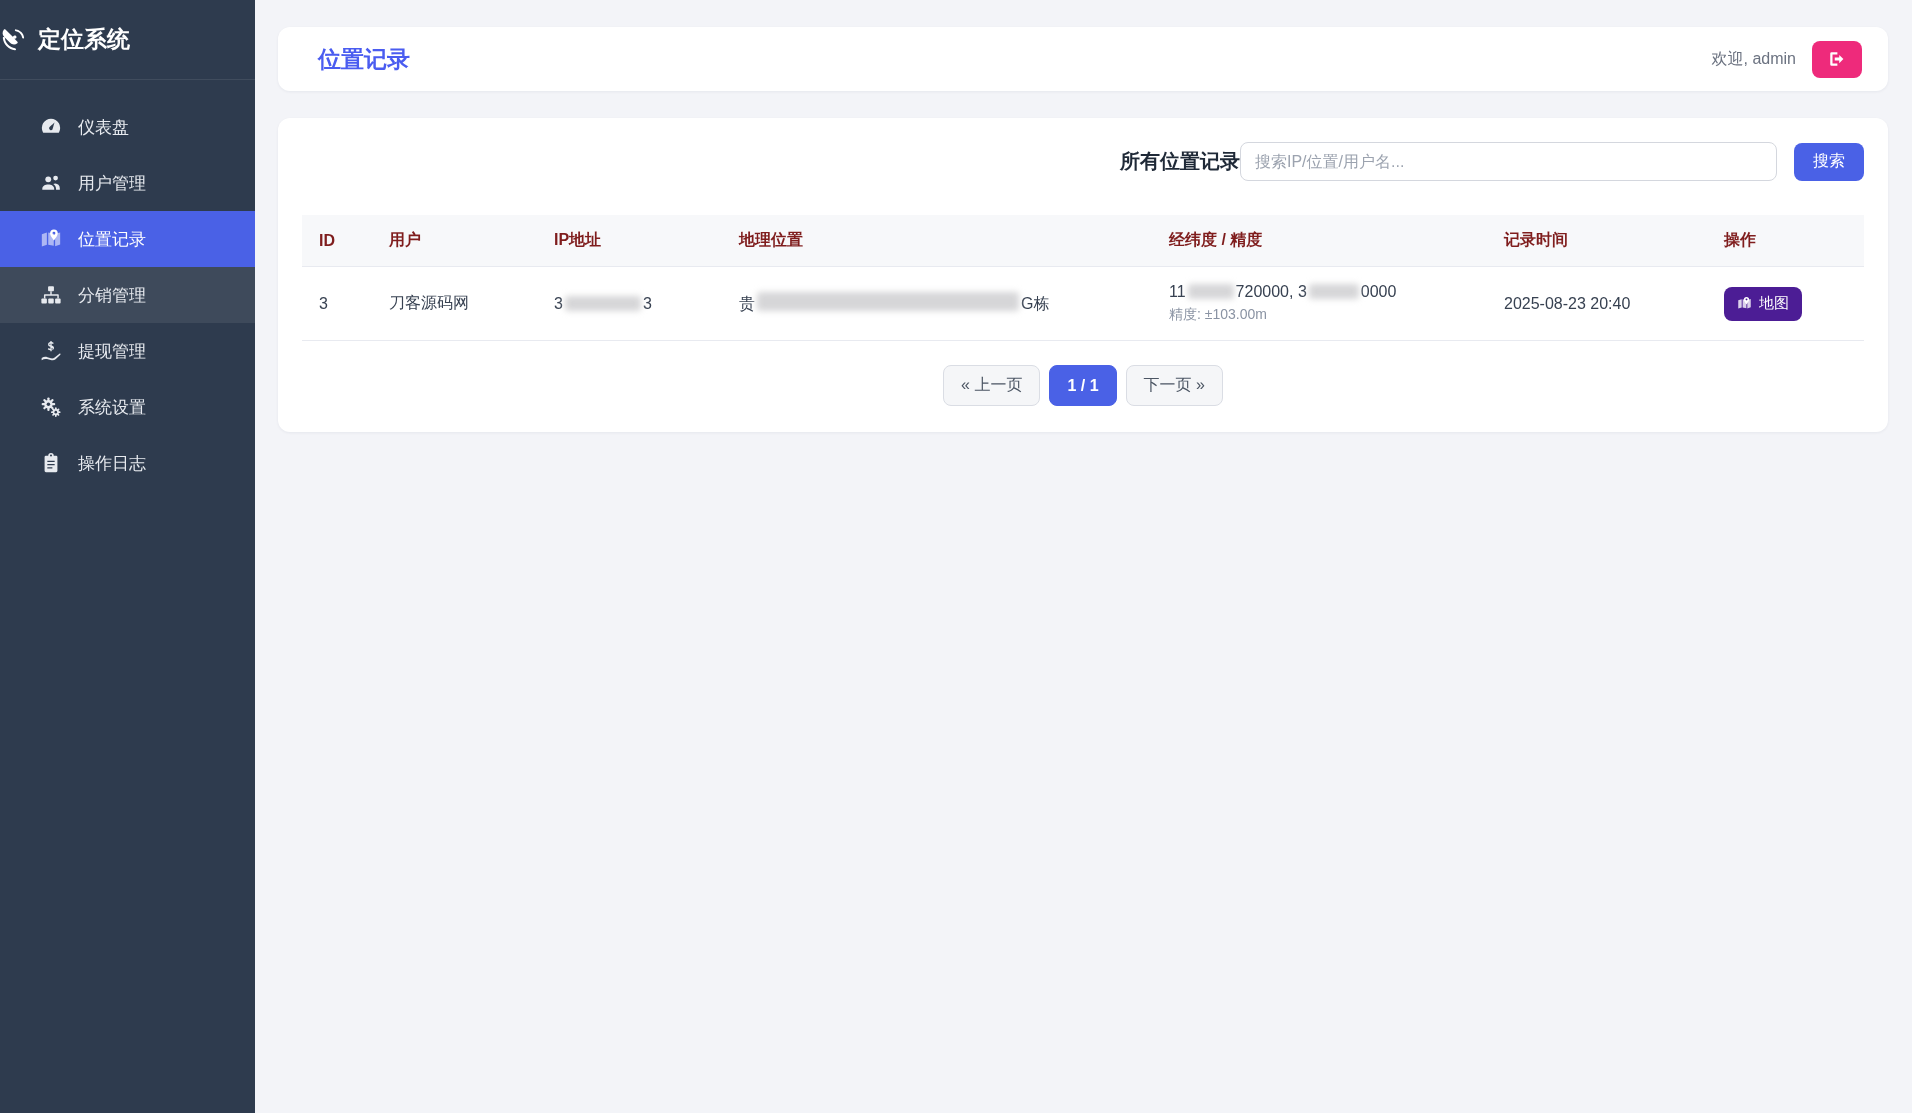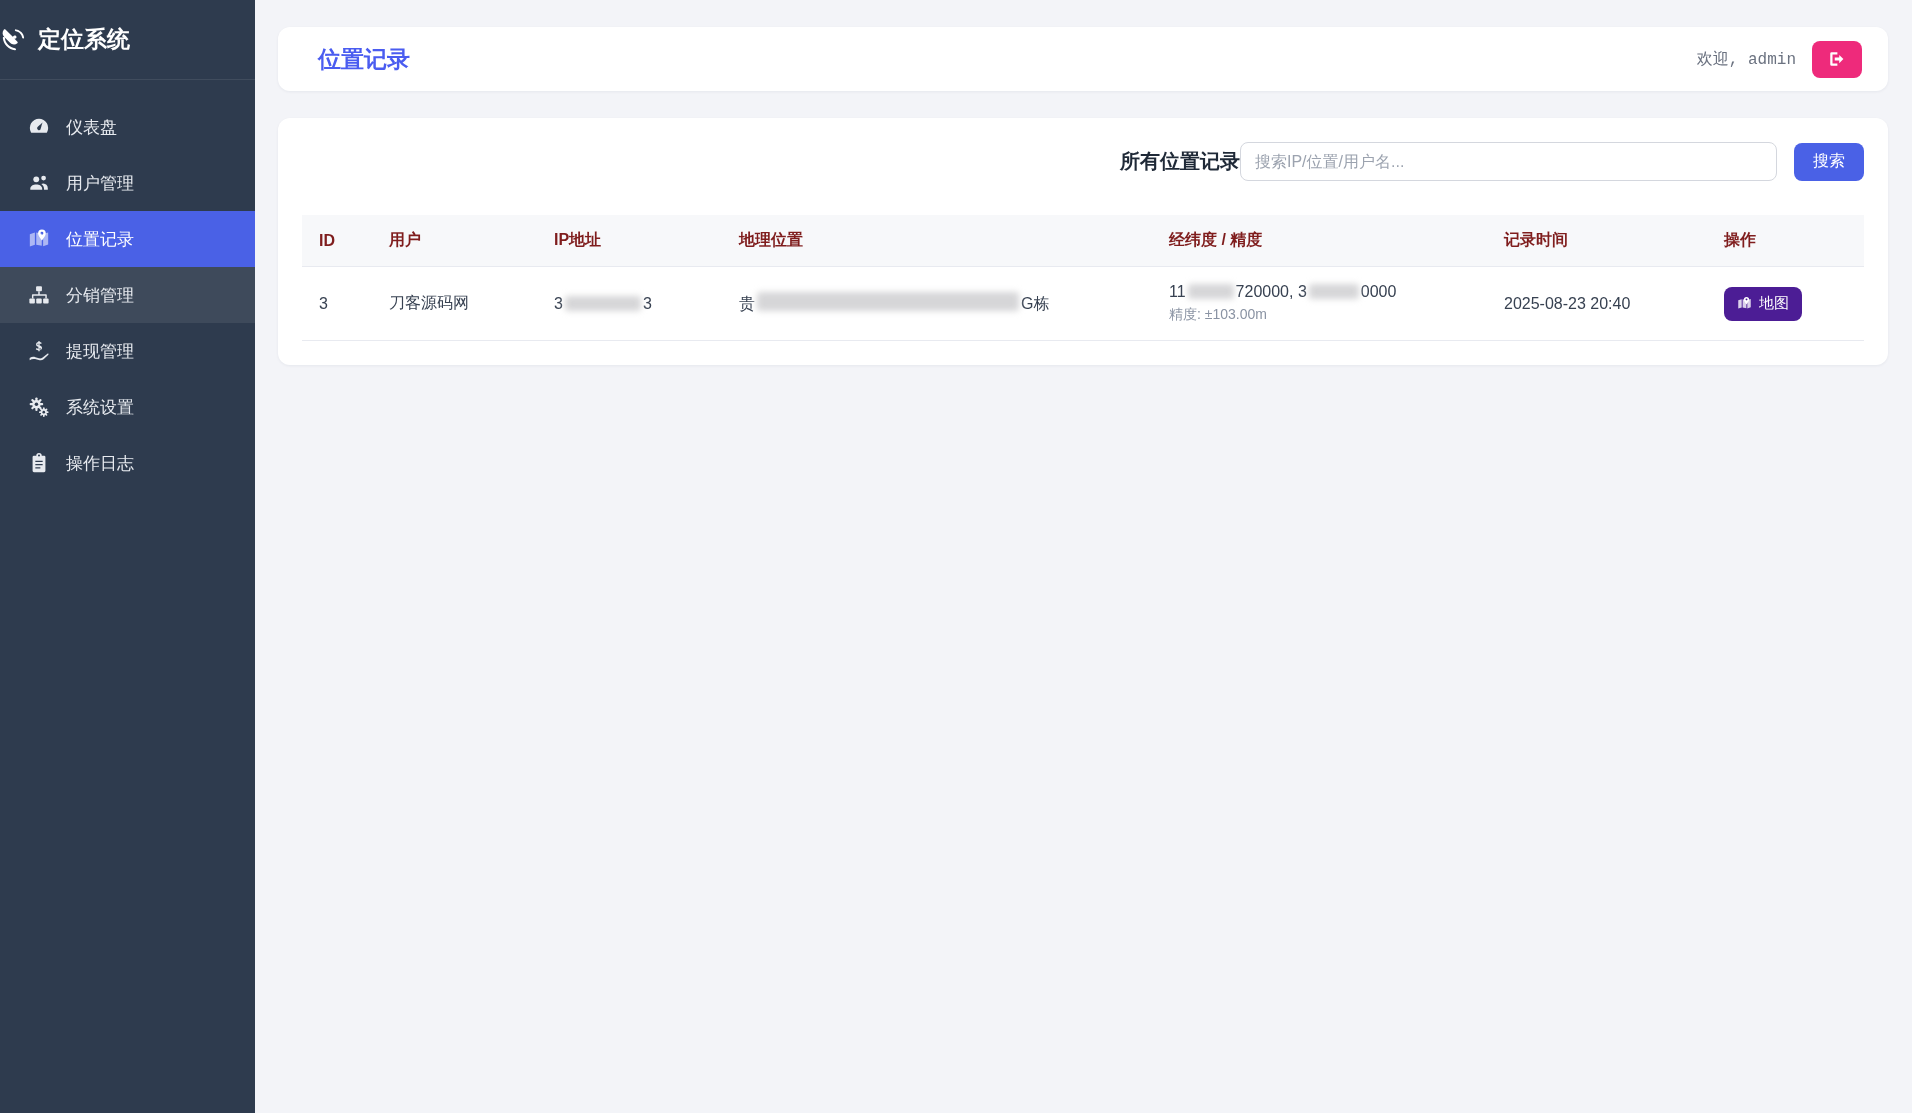--- a/index.html
+++ b/index.html
@@ -41,7 +41,7 @@
   }
   .page-title { color:#4a5cf0; font-size:23px; font-weight:bold; }
   .topbar-right { display:flex; align-items:center; gap:16px; }
-  .welcome { color:#6b7280; font-size:16px;font-family:Liberation Mono, monospace; }
+  .welcome { color:#6b7280; font-size:16px; }
   .logout-btn {
     width:50px; height:37px; background:#ee2a7b; border:none; border-radius:8px;
     color:#ffffff; display:flex; align-items:center; justify-content:center; cursor:pointer;

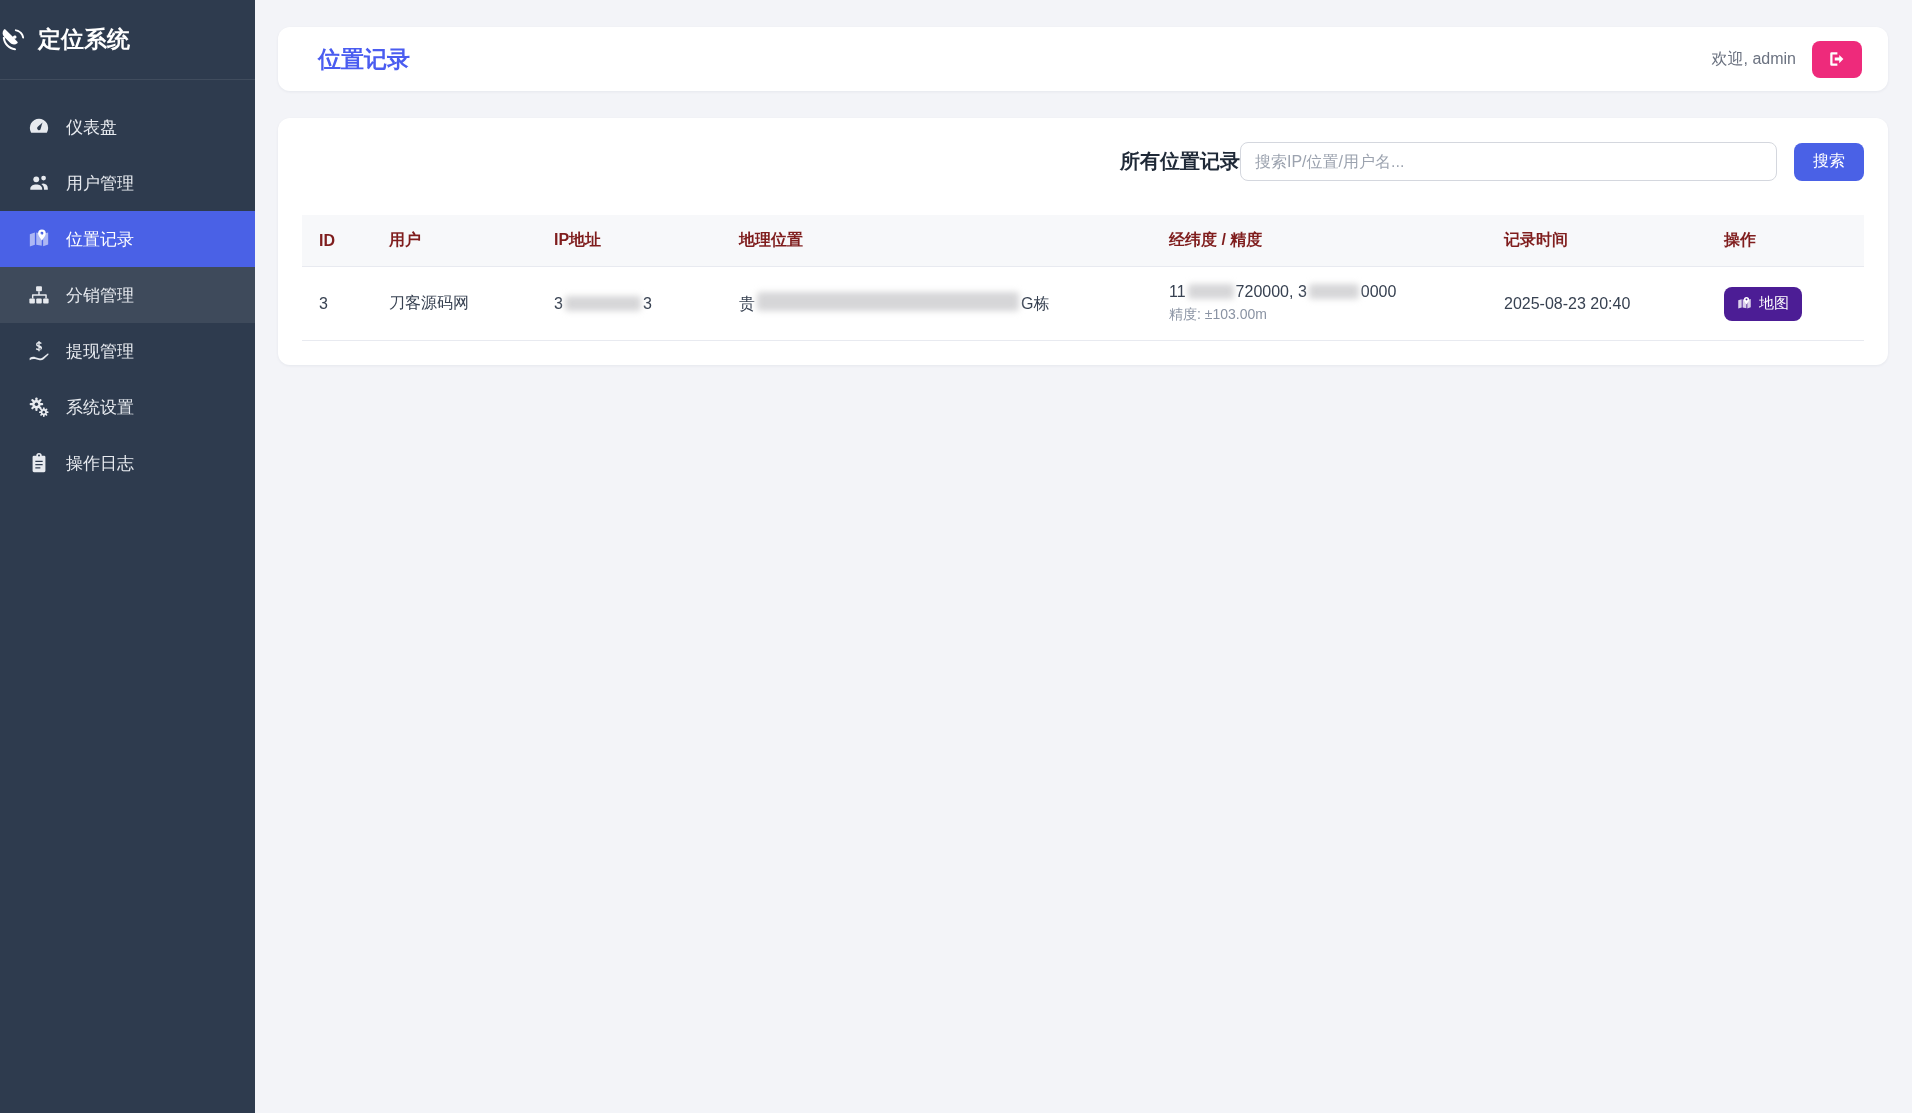--- a/index.html
+++ b/index.html
@@ -22,7 +22,7 @@
   .nav { padding-top:19px; display:flex; flex-direction:column; }
   .nav-item {
     height:56px; display:flex; align-items:center; gap:16px;
-    padding-left:28px; font-size:17px; color:#e7eaef; cursor:pointer;
+    padding-left:40px; font-size:17px; color:#e7eaef; cursor:pointer;
   }
   .nav-item .icn { width:22px; height:22px; flex:none; }
   .nav-item.active { background:#4a61e6; color:#ffffff; }

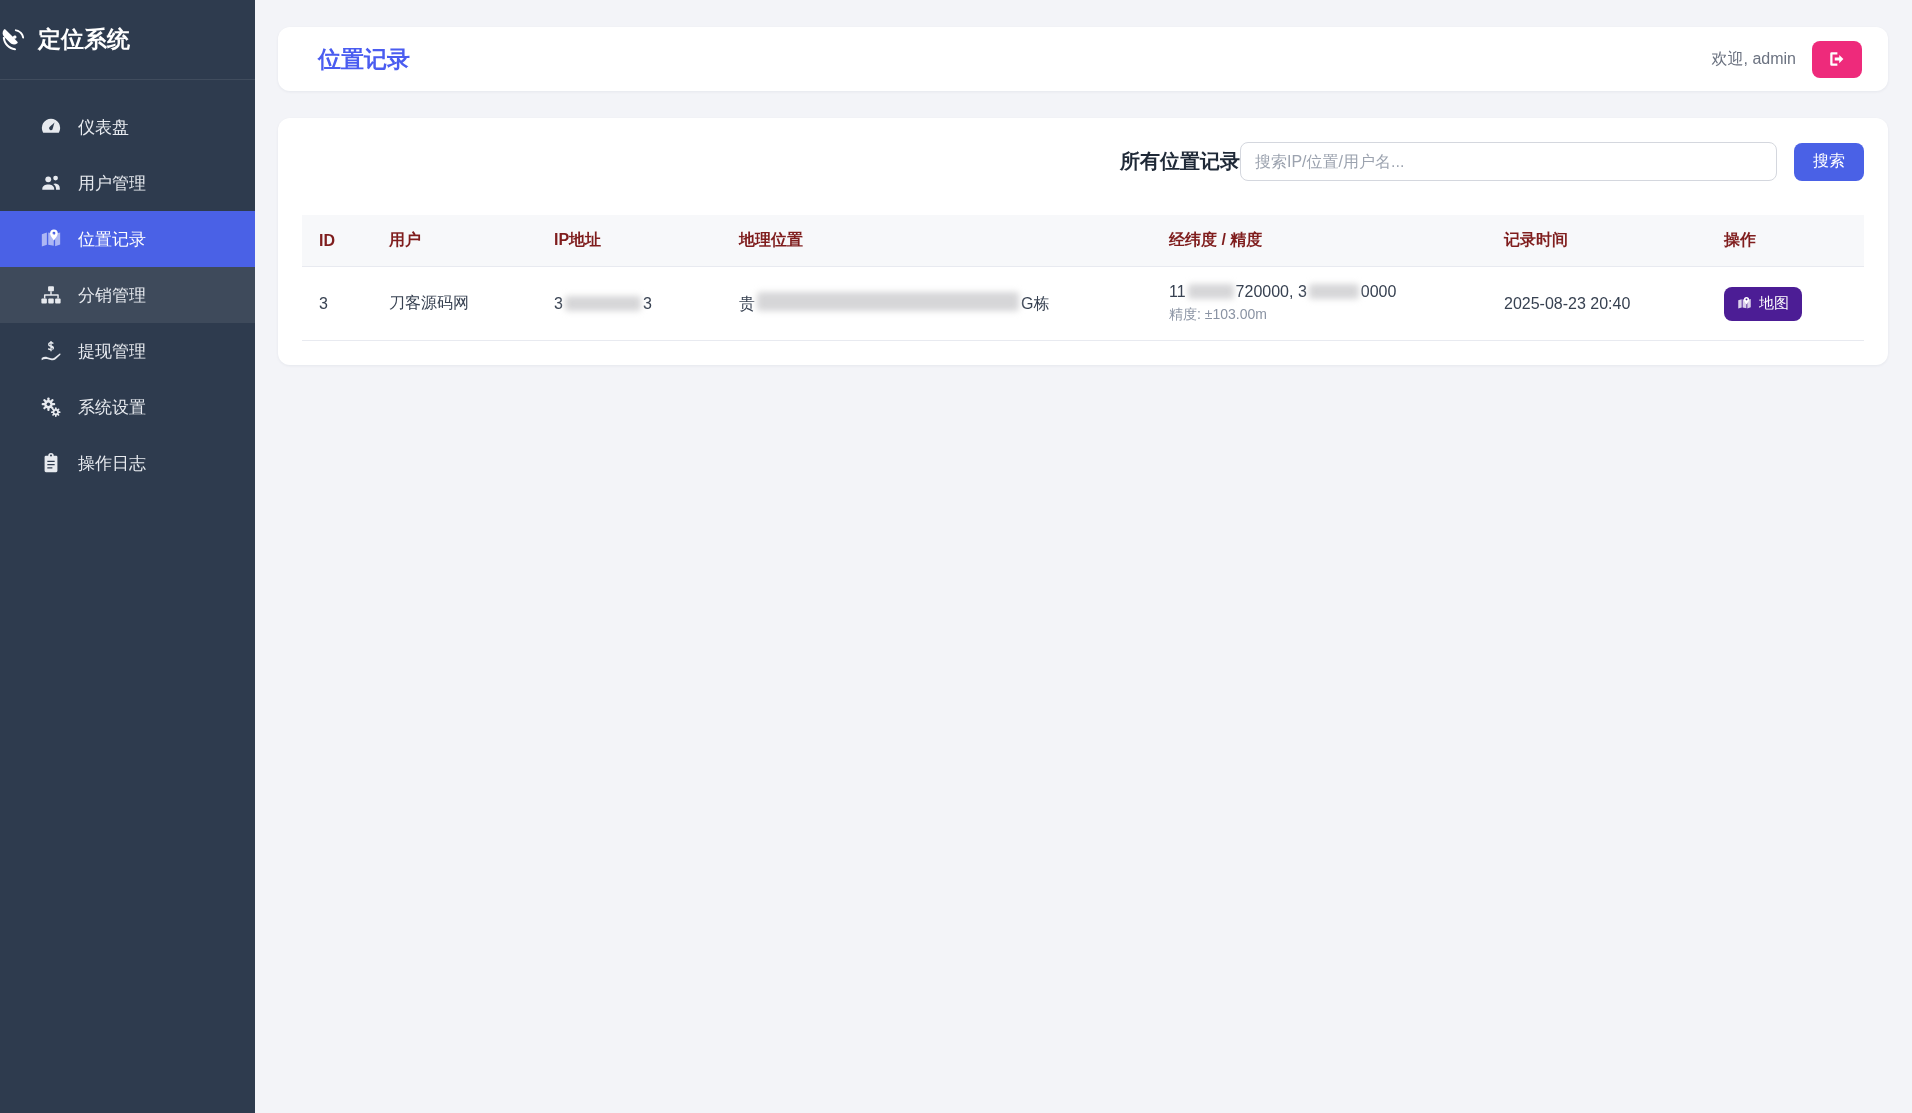--- a/index.html
+++ b/index.html
@@ -264,6 +264,11 @@
       </tbody>
     </table>
 
+    <div class="pagination">
+      <button class="pg-btn">« 上一页</button>
+      <button class="pg-btn current">1 / 1</button>
+      <button class="pg-btn">下一页 »</button>
+    </div>
   </section>
 
 </main>

